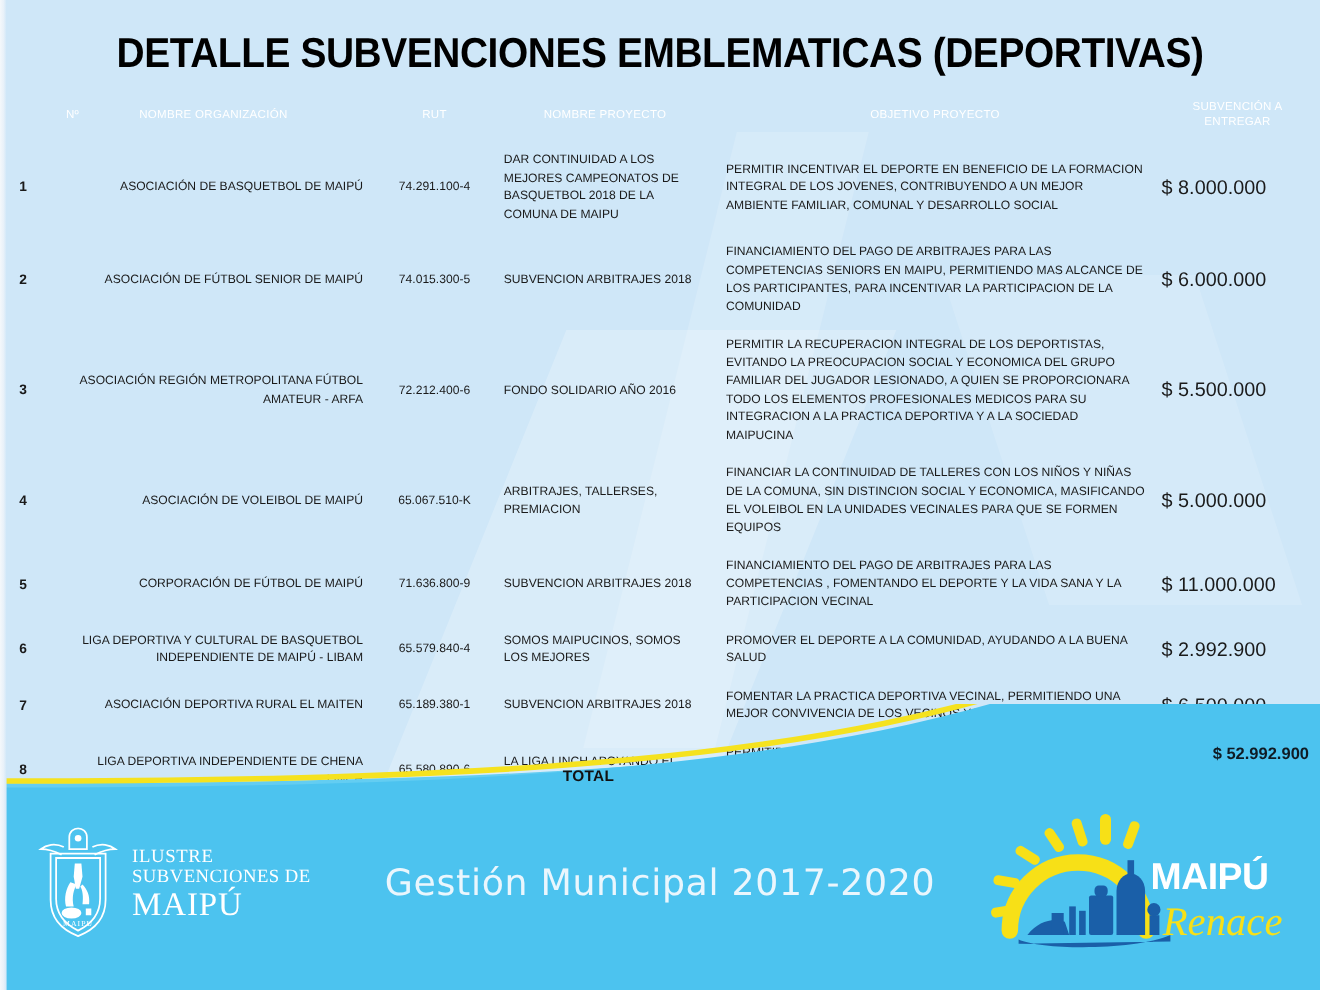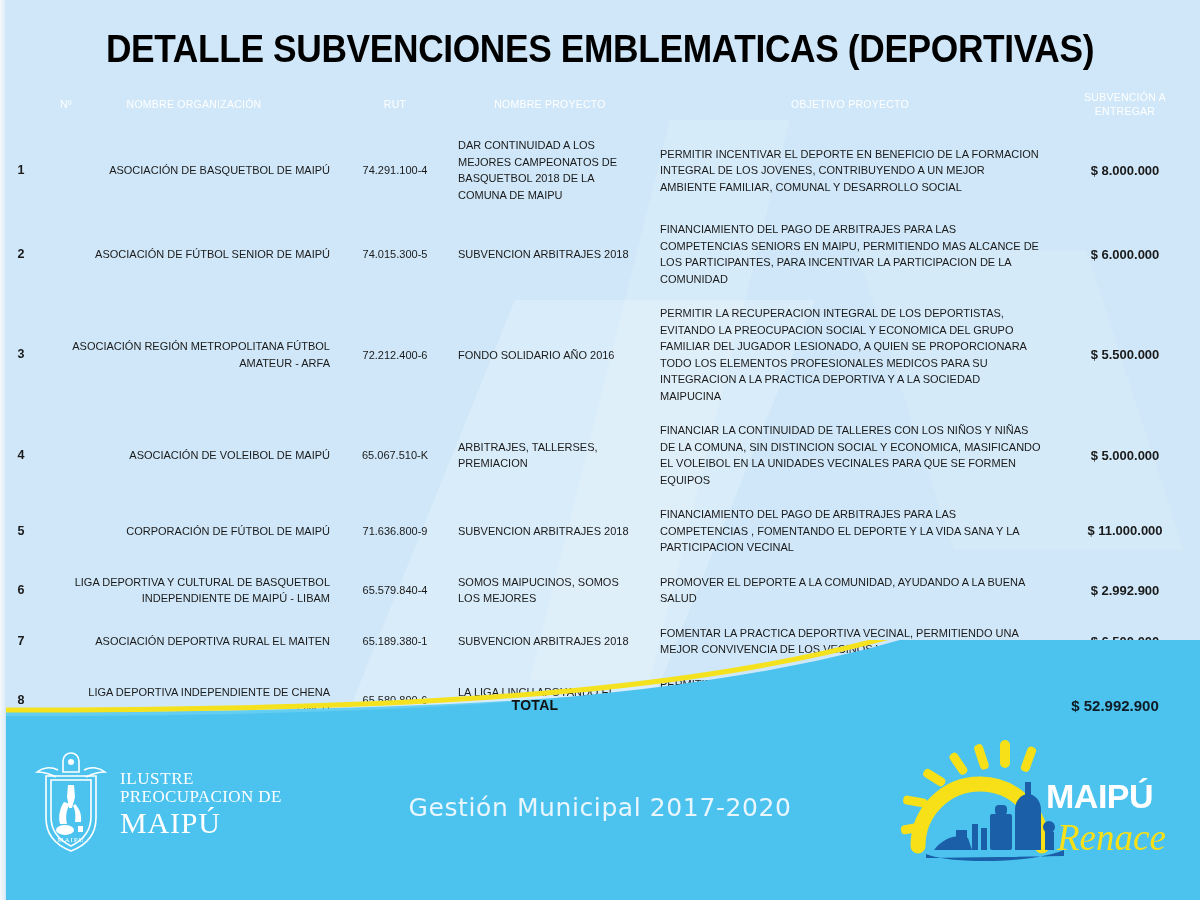--- a/index.html
+++ b/index.html
@@ -130,9 +130,8 @@
   td.proj { text-align: left; padding-left: 8px; padding-right: 10px; }
   td.obj  { text-align: left; padding-left: 10px; padding-right: 8px; }
   td.amt  {
-    text-align: center;
-    font-weight: 700;
-    font-size: 13px;
+    font-weight: 400;
+    font-size: 18px;
     white-space: nowrap;
   }
 

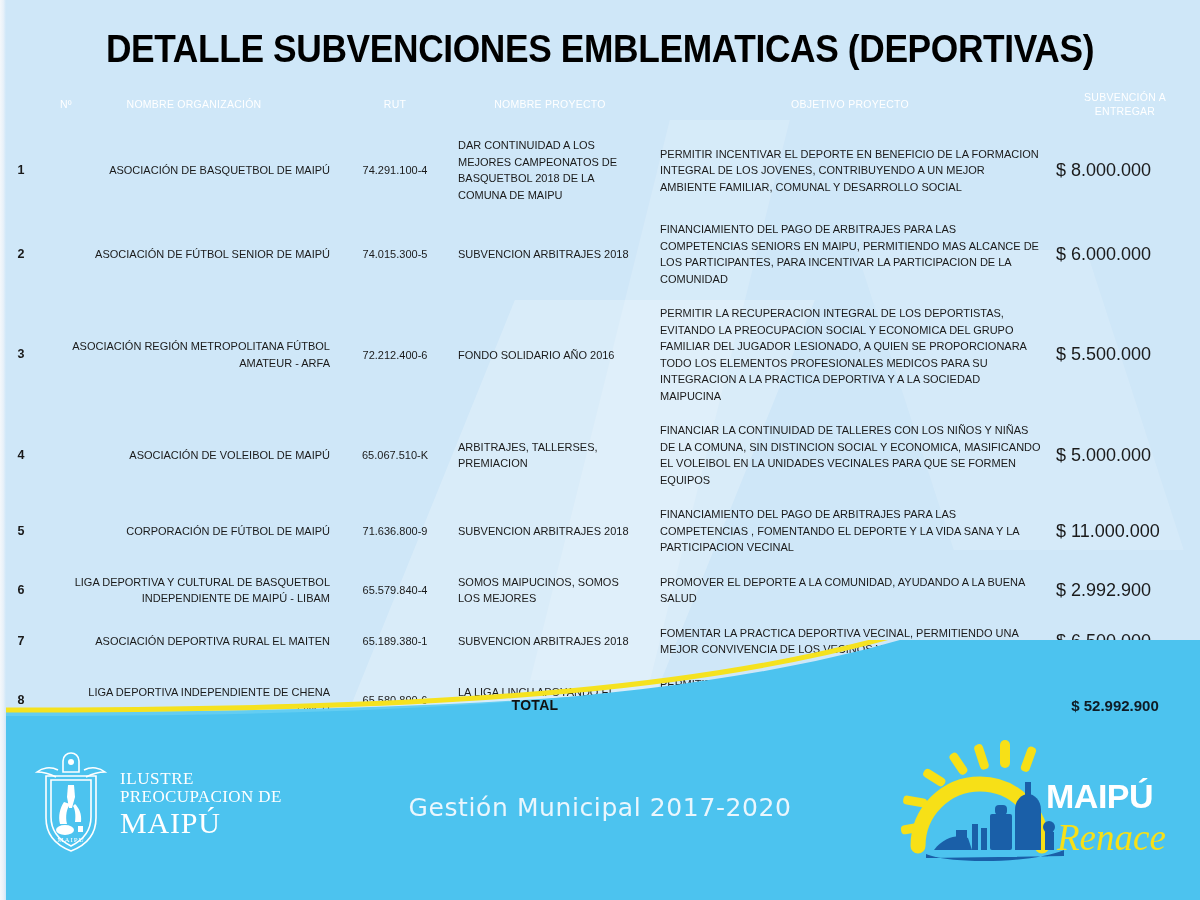--- a/index.html
+++ b/index.html
@@ -149,9 +149,9 @@
   }
   .total-amount {
     position: absolute;
-    left: 1040px; top: 697px;
+    left: 1040px; top: 677px;
     width: 150px;
-    text-align: center;
+    text-align: right;
     font-size: 15px;
     font-weight: 700;
     color: #0f1b24;

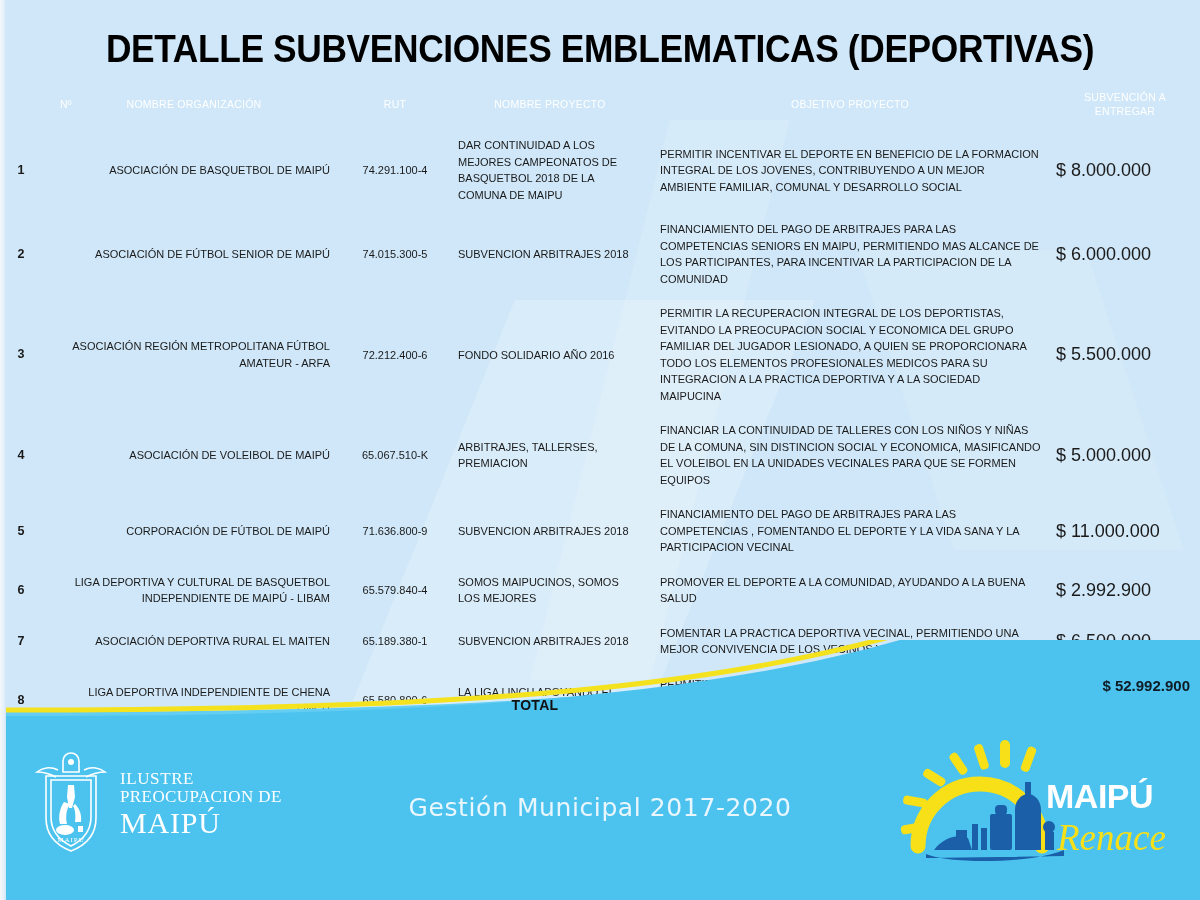--- a/index.html
+++ b/index.html
@@ -375,7 +375,7 @@
       </svg>
       <div class="crest-text">
         <div class="l1">ILUSTRE</div>
-        <div class="l2">PREOCUPACION DE</div>
+        <div class="l2">SUBVENCIONES DE</div>
         <div class="l3">MAIPÚ</div>
       </div>
     </div>

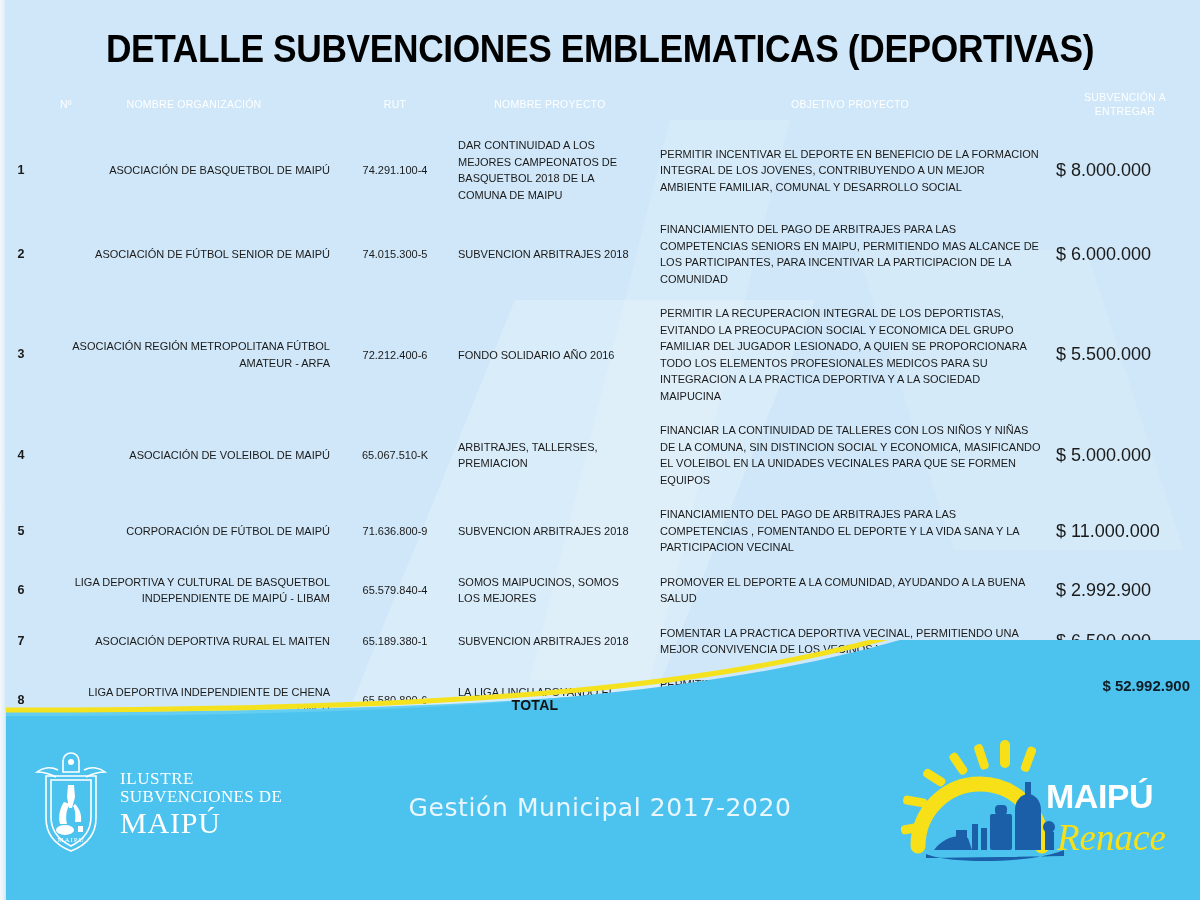--- a/index.html
+++ b/index.html
@@ -202,7 +202,7 @@
     width: 1200px;
     text-align: center;
     color: #eaf6fd;
-    font-size: 25px;
+    font-size: 33px;
     font-weight: 400;
     letter-spacing: 0.6px;
     font-family: "DejaVu Sans", sans-serif;

